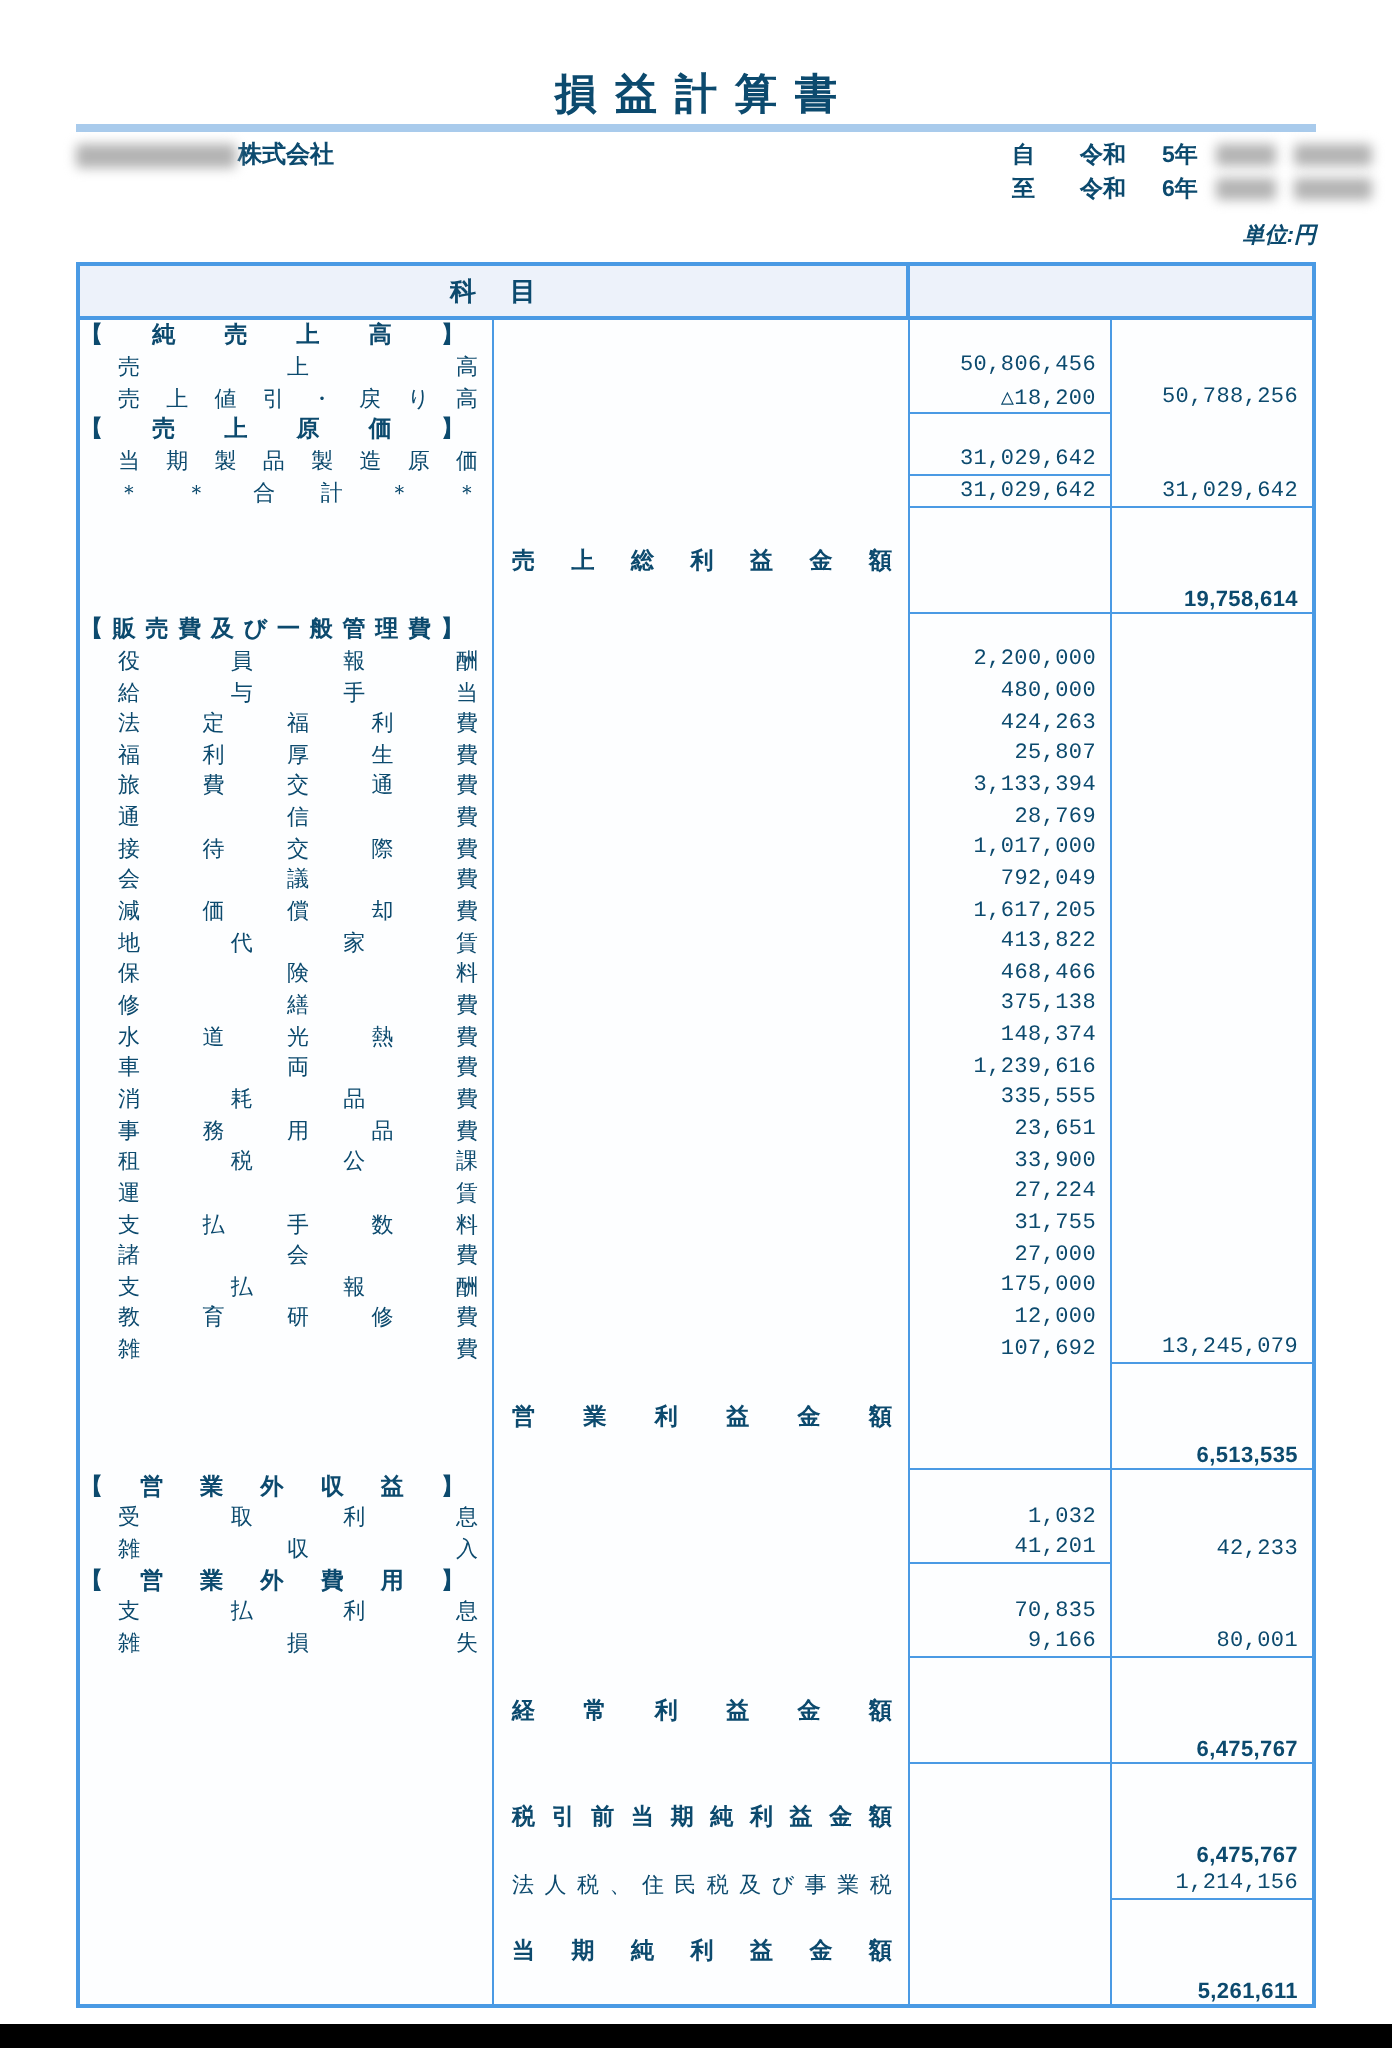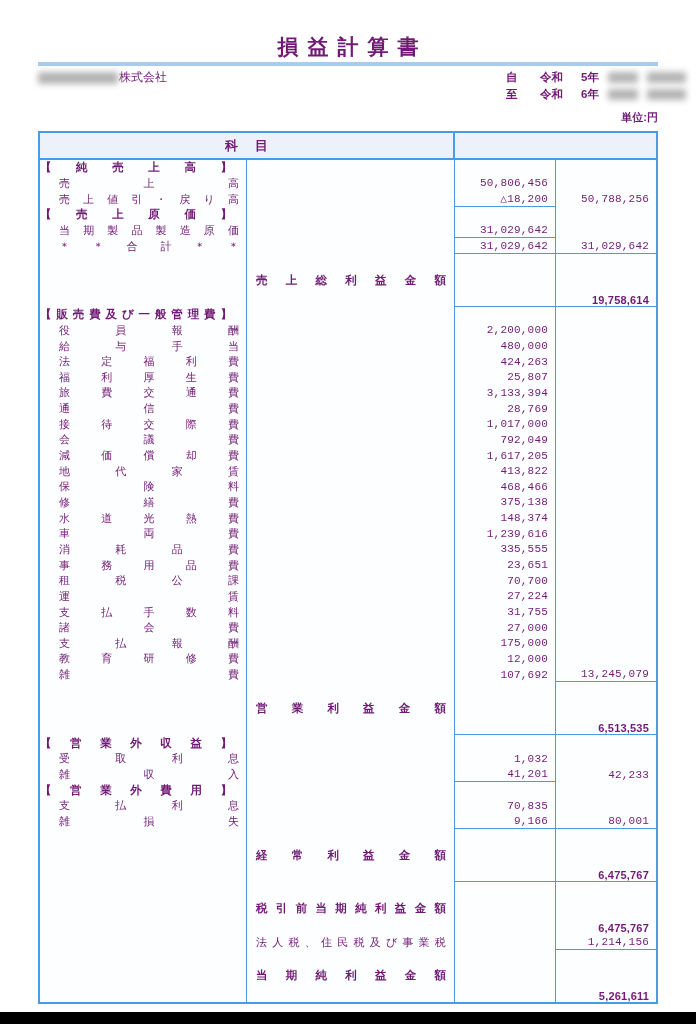--- a/index.html
+++ b/index.html
@@ -4,7 +4,7 @@
 <style>
   html,body{margin:0;padding:0;}
   .page{position:relative;width:696px;height:1024px;background:#ffffff;overflow:hidden;
-        font-family:"Liberation Sans","DejaVu Sans",sans-serif;color:#701a75;}
+        font-family:"Liberation Sans","DejaVu Sans",sans-serif;color:#0c4a6e;}
   
   .title{position:absolute;top:33px;left:0;width:100%;text-align:center;
          font-size:21px;font-weight:bold;letter-spacing:9px;text-indent:9px;}

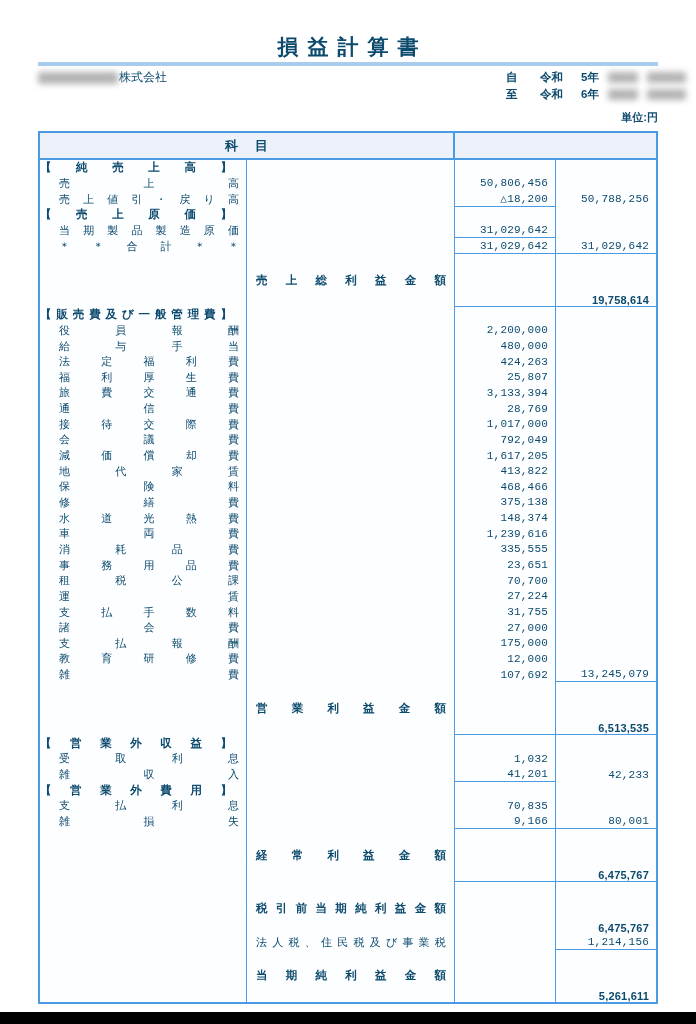--- a/index.html
+++ b/index.html
@@ -12,7 +12,7 @@
   .company{position:absolute;left:38px;top:70px;height:15px;display:flex;align-items:center;}
   .blur{background:#b3b3b3;filter:blur(3px);border-radius:2px;}
   .company .blur{width:80px;height:12px;margin-right:1px;}
-  .company-suffix{font-size:12px;font-weight:normal;}
+  .company-suffix{font-size:12px;font-weight:bold;}
   .period{position:absolute;left:506px;top:69px;font-size:11.5px;font-weight:bold;}
   .period-line{display:flex;align-items:center;height:17px;}
   .period-line span{display:inline-block;}

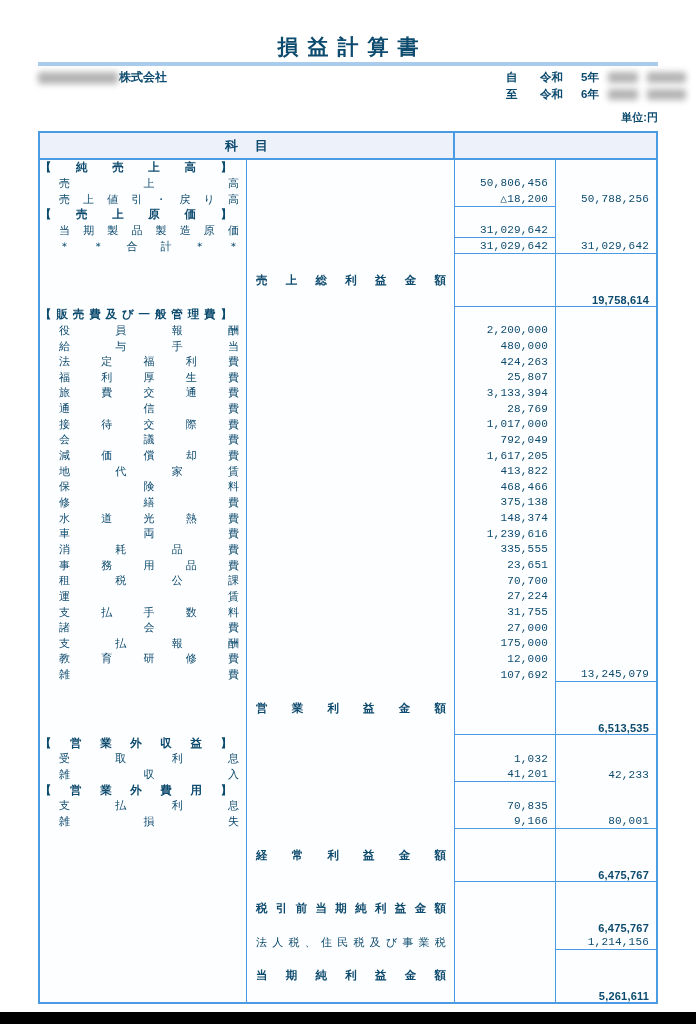--- a/index.html
+++ b/index.html
@@ -22,7 +22,7 @@
   .period-line .blur{width:30px;height:11px;margin-right:9px;}
   .period-line .blur2{width:39px;}
   .unit{position:absolute;left:38px;top:110px;width:620px;text-align:right;
-        font-size:11px;font-weight:bold;}
+        font-size:11px;font-weight:bold;font-style:italic;}
   
   .table{position:absolute;left:38px;top:131px;width:620px;box-sizing:border-box;
          border:2px solid #4a9ae4;background:#fdfeff;}

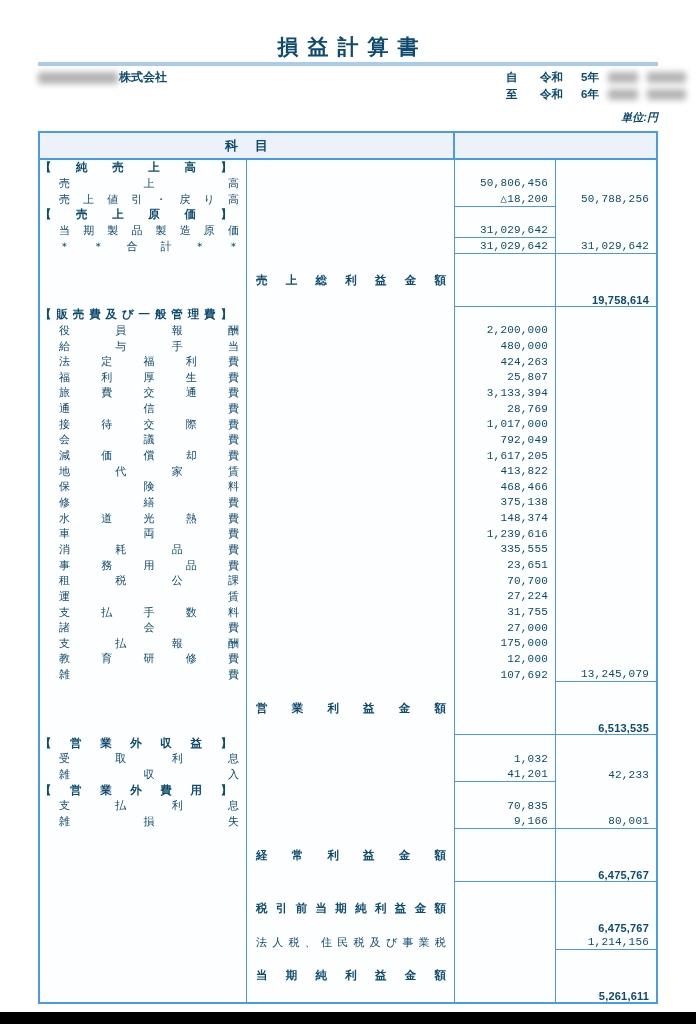--- a/index.html
+++ b/index.html
@@ -484,7 +484,7 @@
           </div>
           <div class="c c-mid"></div>
           <div class="c c-a1">
-            <span class="amt">70,700</span>
+            <span class="amt">33,900</span>
           </div>
           <div class="c c-a2"></div>
         </div>

